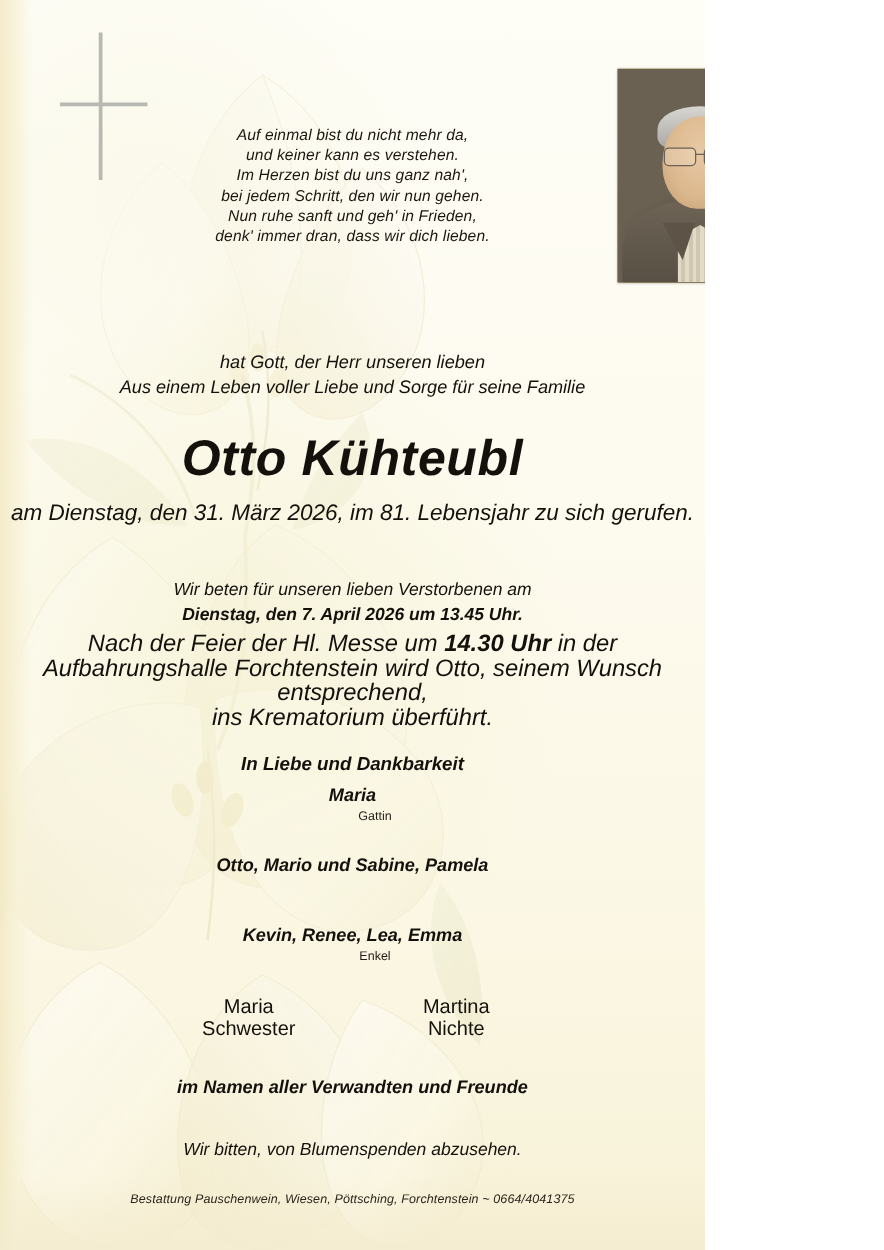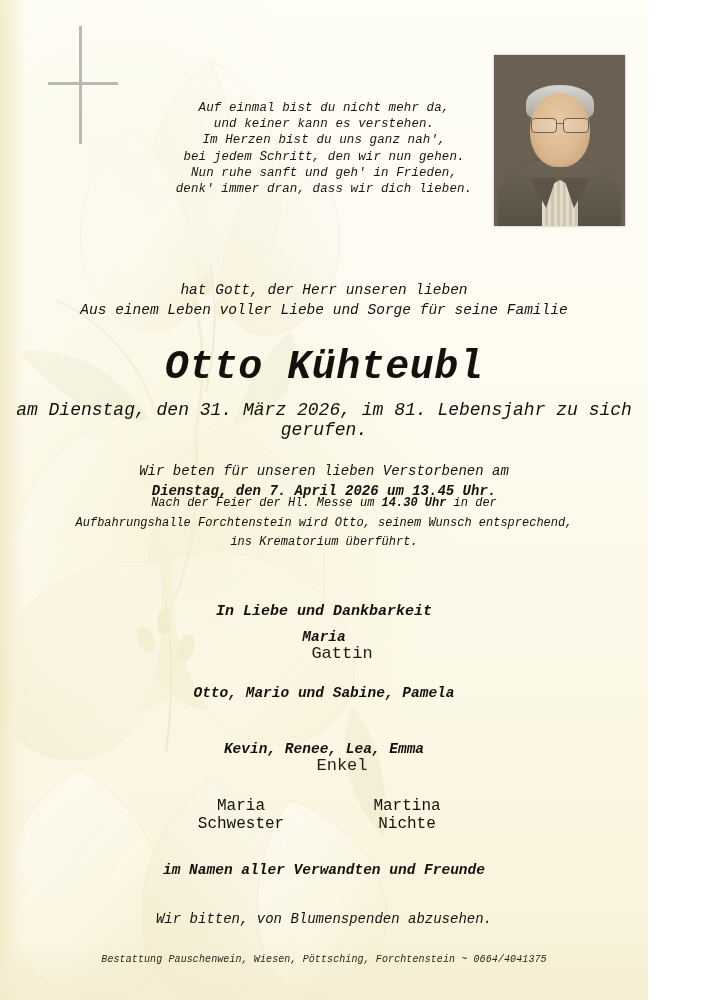--- a/index.html
+++ b/index.html
@@ -9,11 +9,11 @@
   }
   #page {
     position: relative;
-    width: 648px;
+    width: 564px;
     height: 1000px;
     overflow: hidden;
     background: linear-gradient(to bottom, #fefdf6 0%, #fdfbef 40%, #fbf7e4 75%, #f7f1d6 100%);
-    font-family: Liberation Mono, monospace;
+    font-family: Liberation Sans, sans-serif;
     color: #14110c;
   }
 

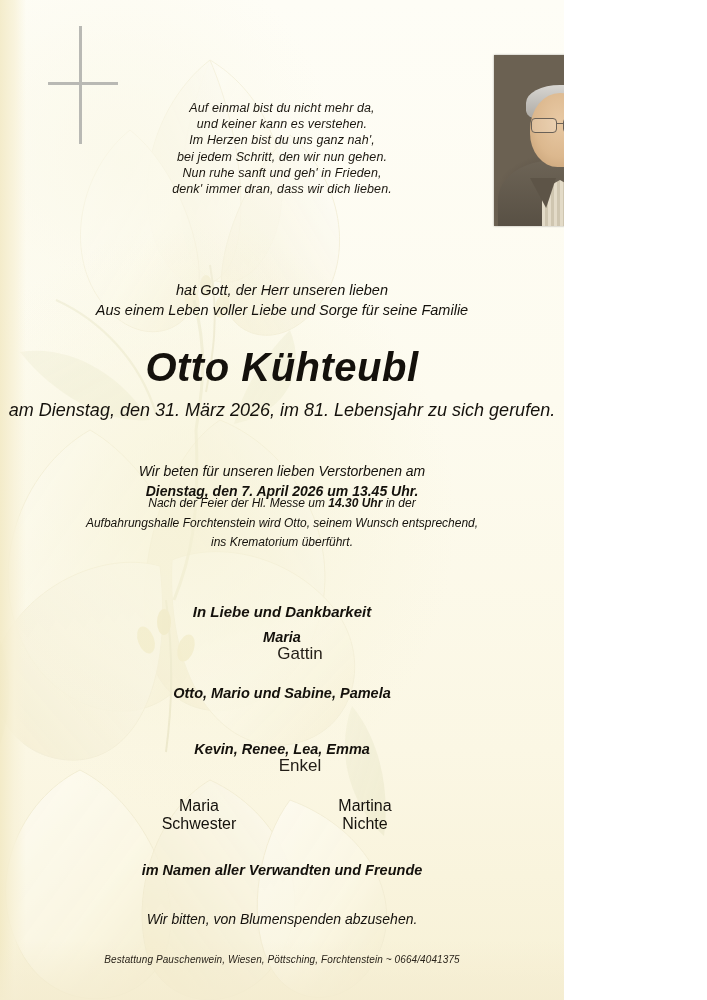--- a/index.html
+++ b/index.html
@@ -196,9 +196,9 @@
   .prayer .b { font-weight: 700; text-align: center; }
 
   .mass {
-    top: 494px;
-    font-style: italic;
-    font-size: 12px;
+    top: 506px;
+    font-style: italic;
+    font-size: 19px;
     line-height: 19.5px;
   }
   .mass .b { font-weight: 700; }

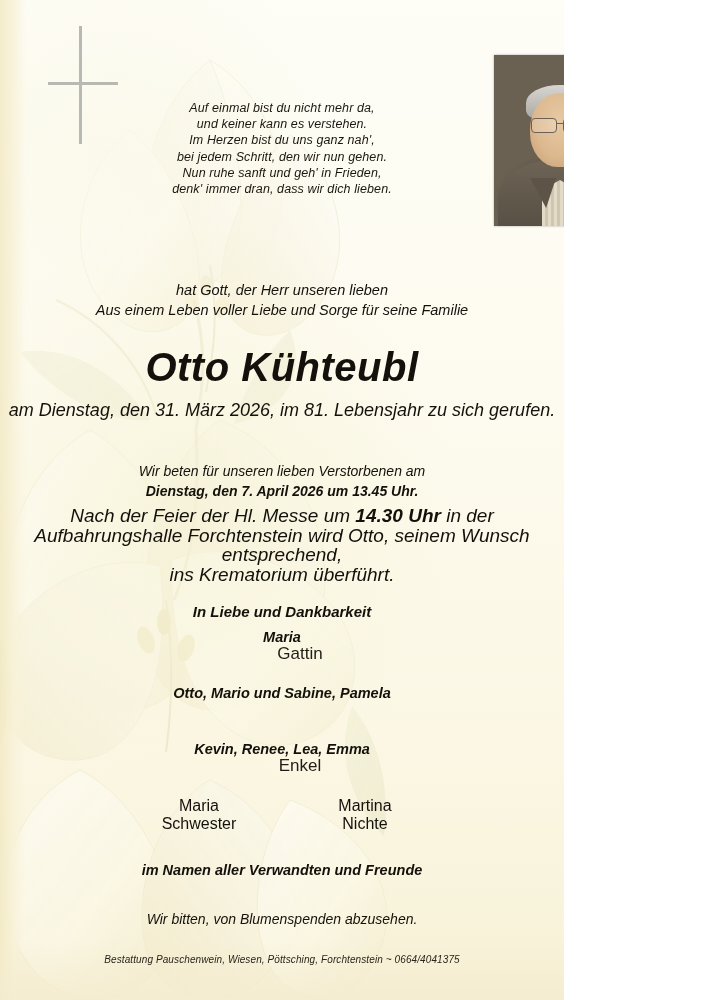--- a/index.html
+++ b/index.html
@@ -220,7 +220,7 @@
   }
   .fam .rel {
     font-style: normal;
-    font-size: 17px;
+    font-size: 10px;
     line-height: 15px;
     color: #221d16;
     padding-left: 36px;

